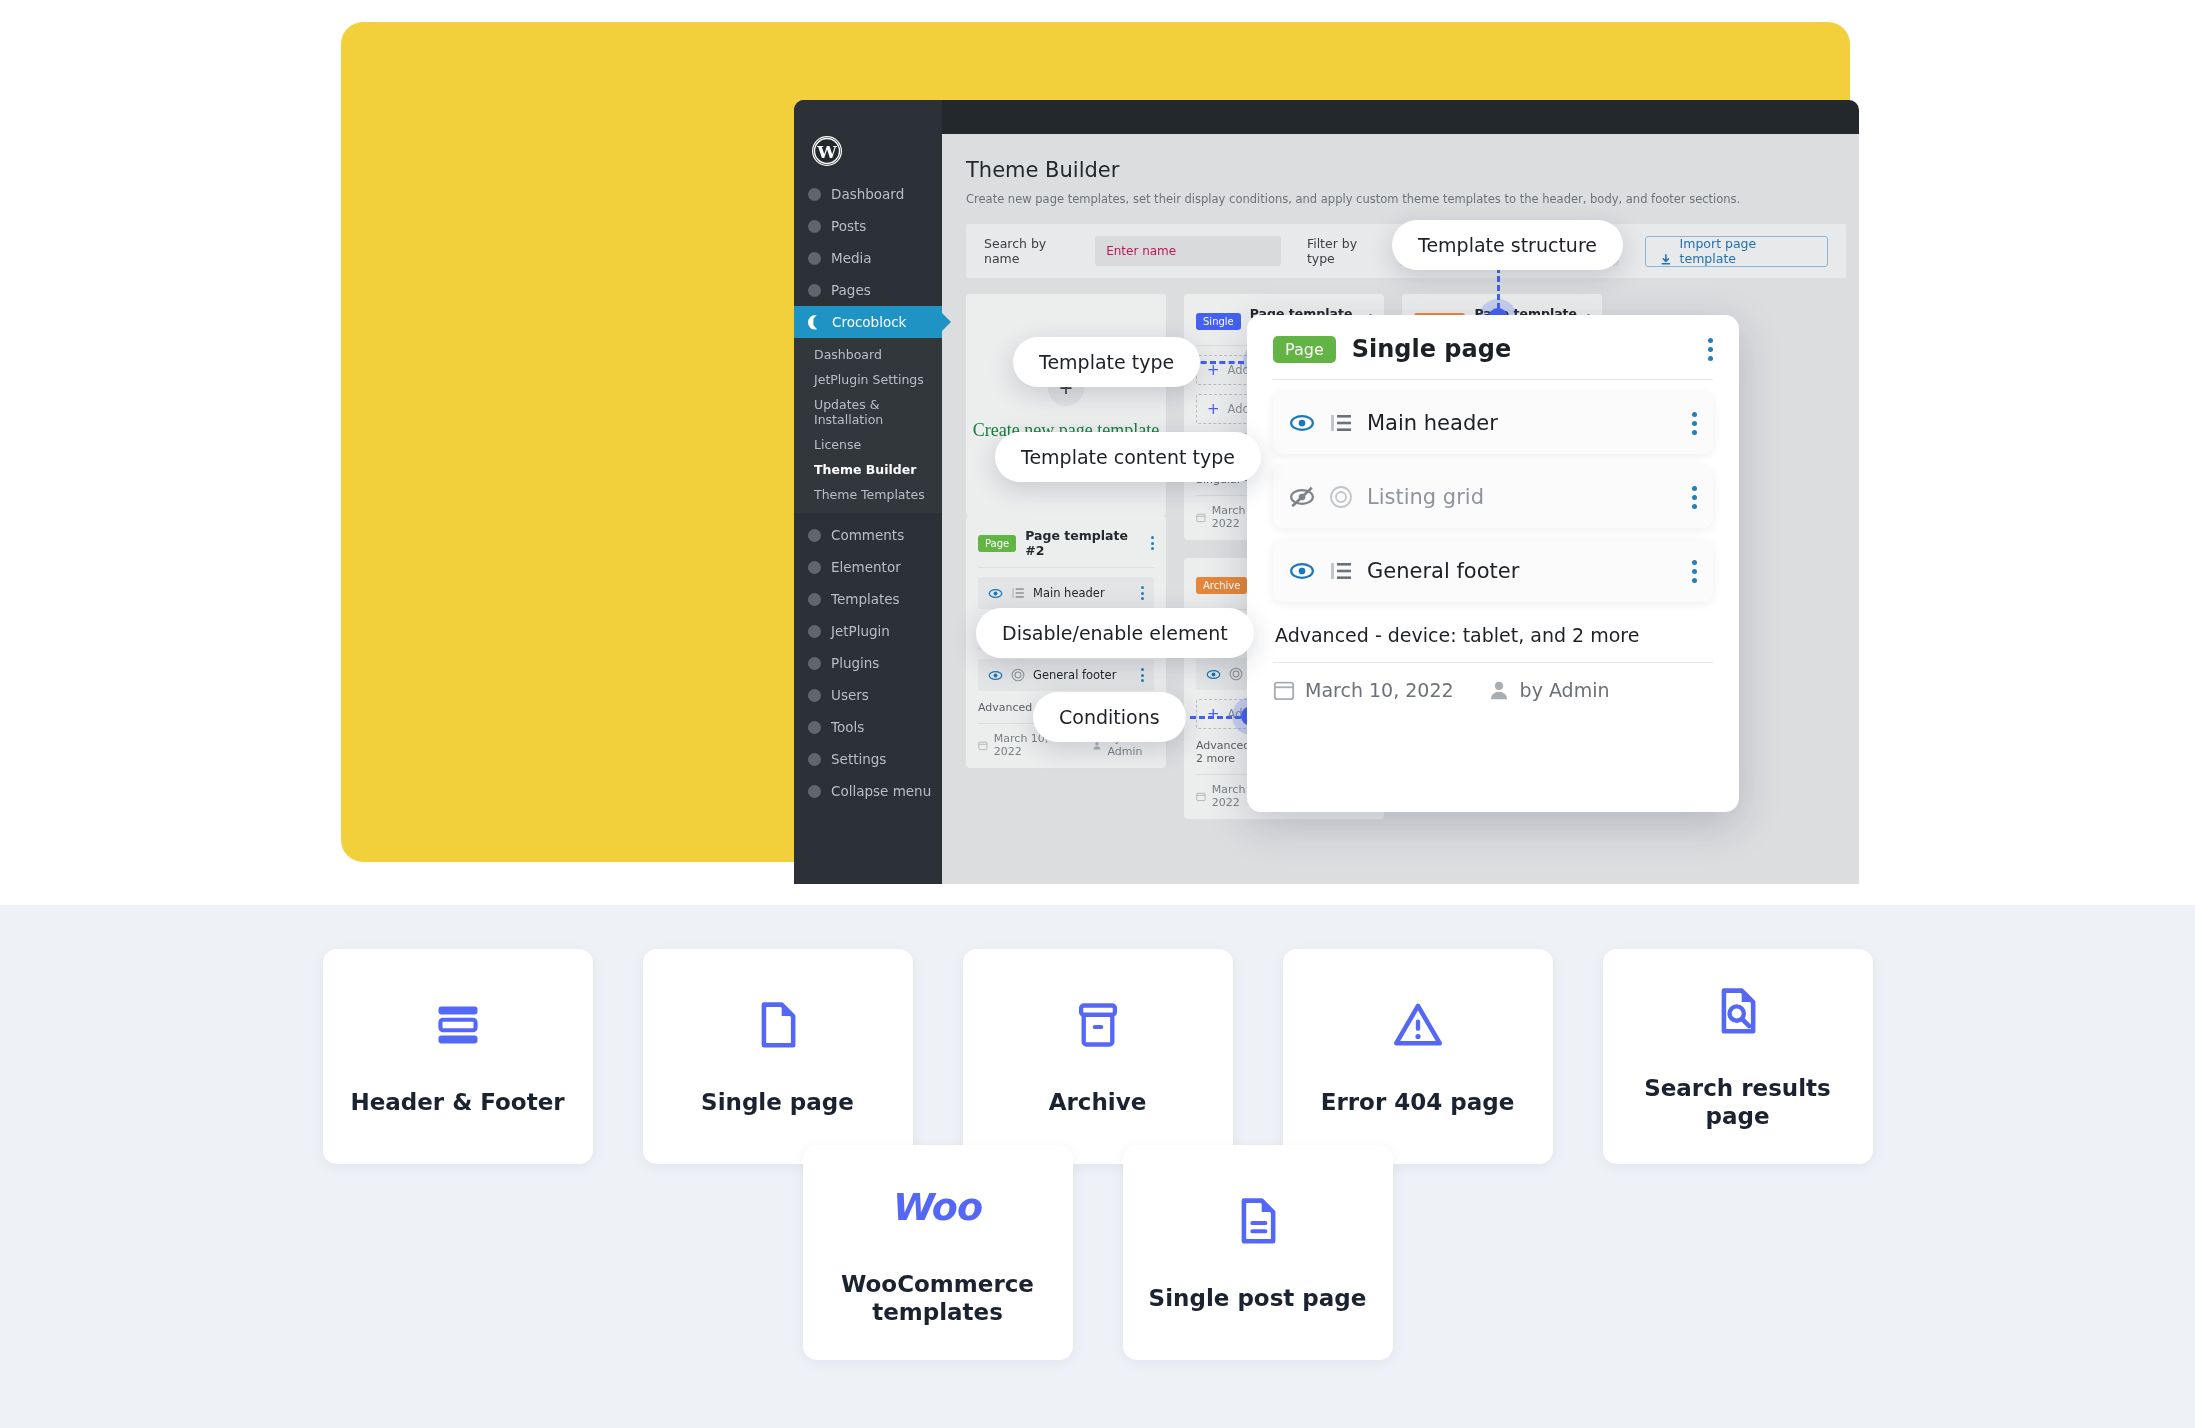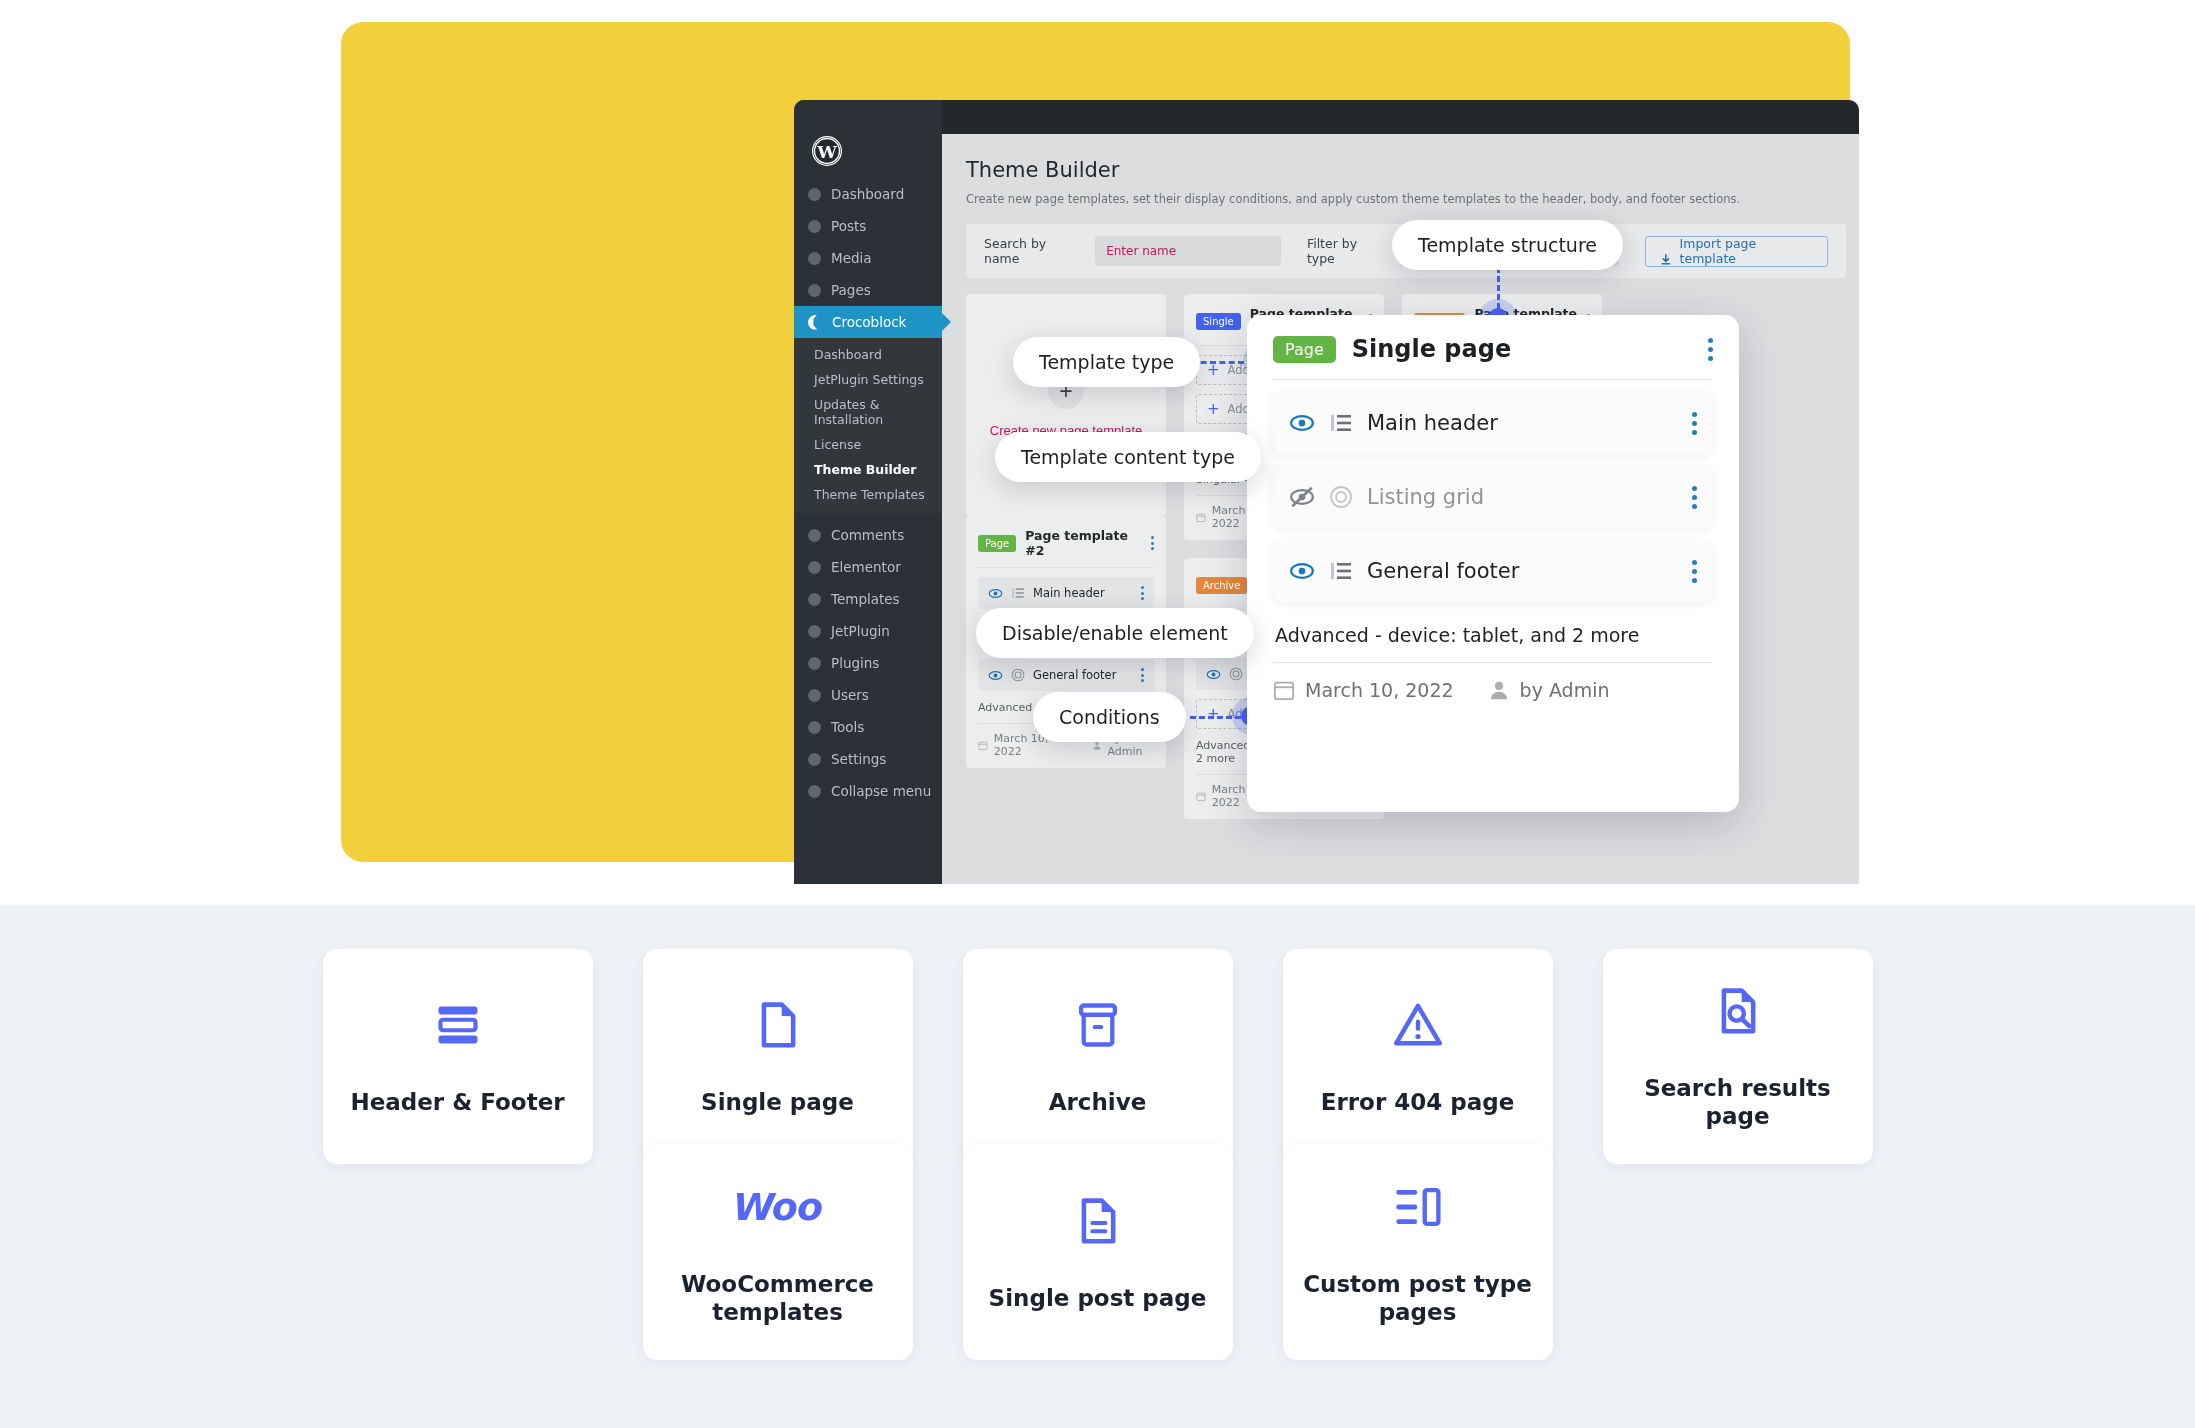--- a/index.html
+++ b/index.html
@@ -167,7 +167,7 @@
     display: flex; align-items: center; justify-content: center;
     font-size: 23px; color: #3c4146; line-height: 0;
   }
-  .create-label { font-size: 13px; color: #be185d; font-family:Liberation Sans, sans-serif; }
+  .create-label { font-size: 18px; color: #15803d; font-family:Liberation Serif, serif; }
 
   .card-head { display: flex; align-items: center; gap: 9px; margin-bottom: 9px; }
   .badge {

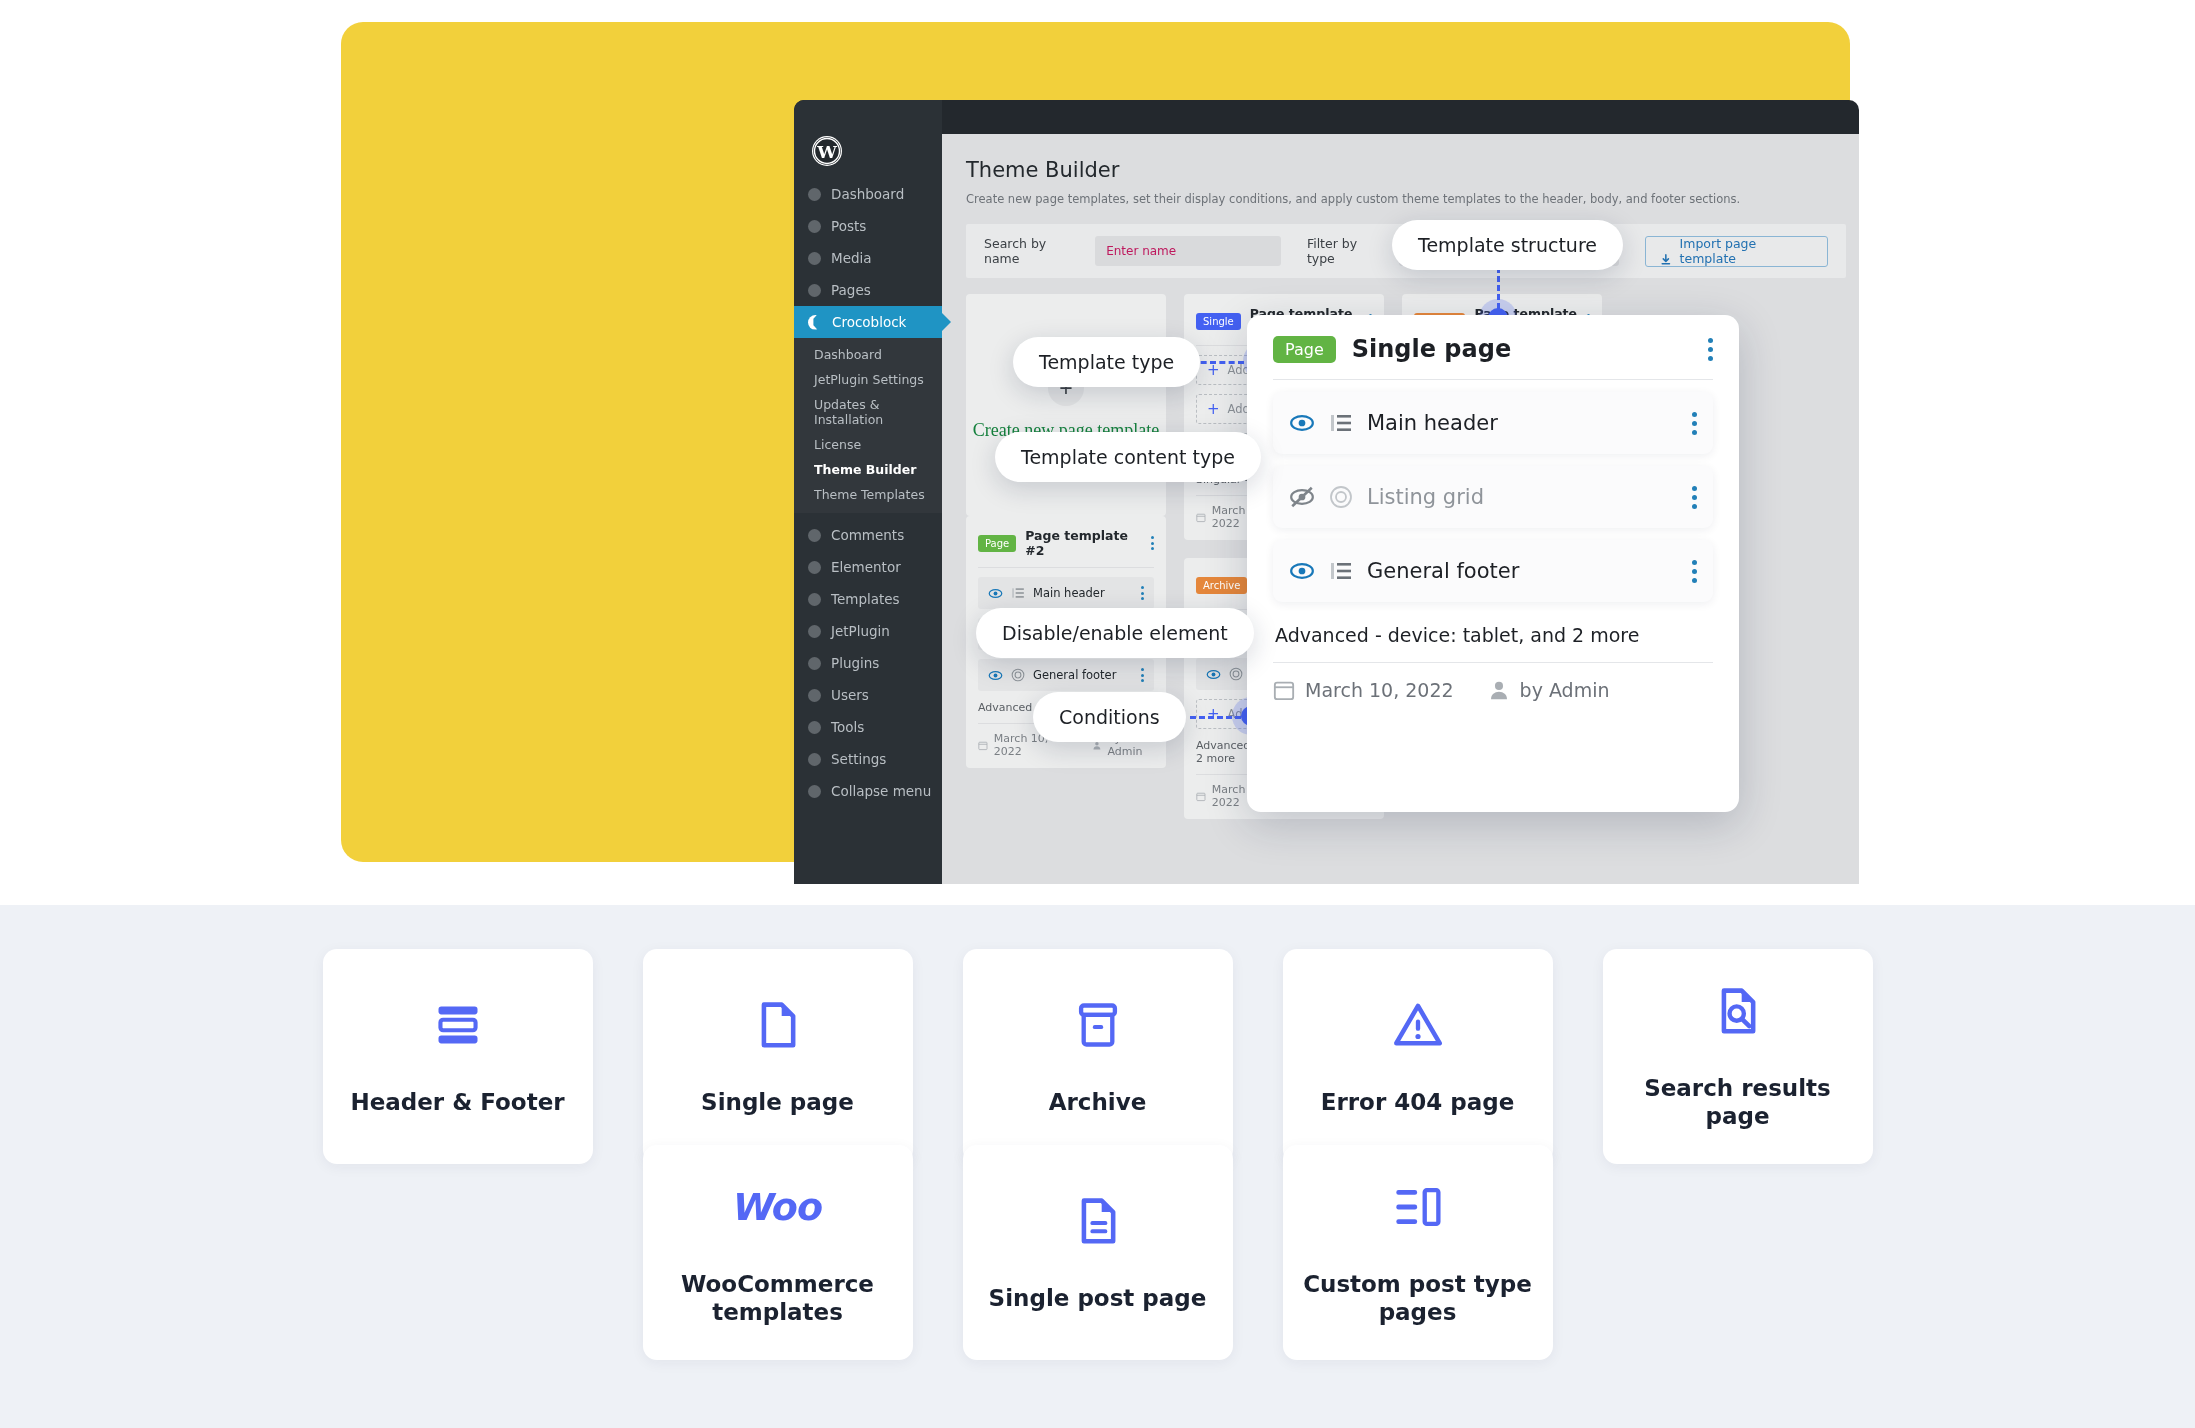--- a/index.html
+++ b/index.html
@@ -844,17 +844,6 @@
       </span>
       <span class="feat-label">Single post page</span>
     </div>
-    <div class="feat-card">
-      <span class="ficon">
-        <svg viewBox="0 0 24 24">
-            <rect x="2" y="4.2" width="9.6" height="2.2" rx="1" fill="#5468f5"></rect>
-            <rect x="2" y="10.9" width="9.6" height="2.2" rx="1" fill="#5468f5"></rect>
-            <rect x="2" y="17.6" width="9.6" height="2.2" rx="1" fill="#5468f5"></rect>
-            <rect x="15.1" y="4.2" width="6.3" height="15.6" rx="1" fill="none" stroke="#5468f5" stroke-width="2"></rect>
-          </svg>
-      </span>
-      <span class="feat-label">Custom post type pages</span>
-    </div>
   </div>
 
 </div>

